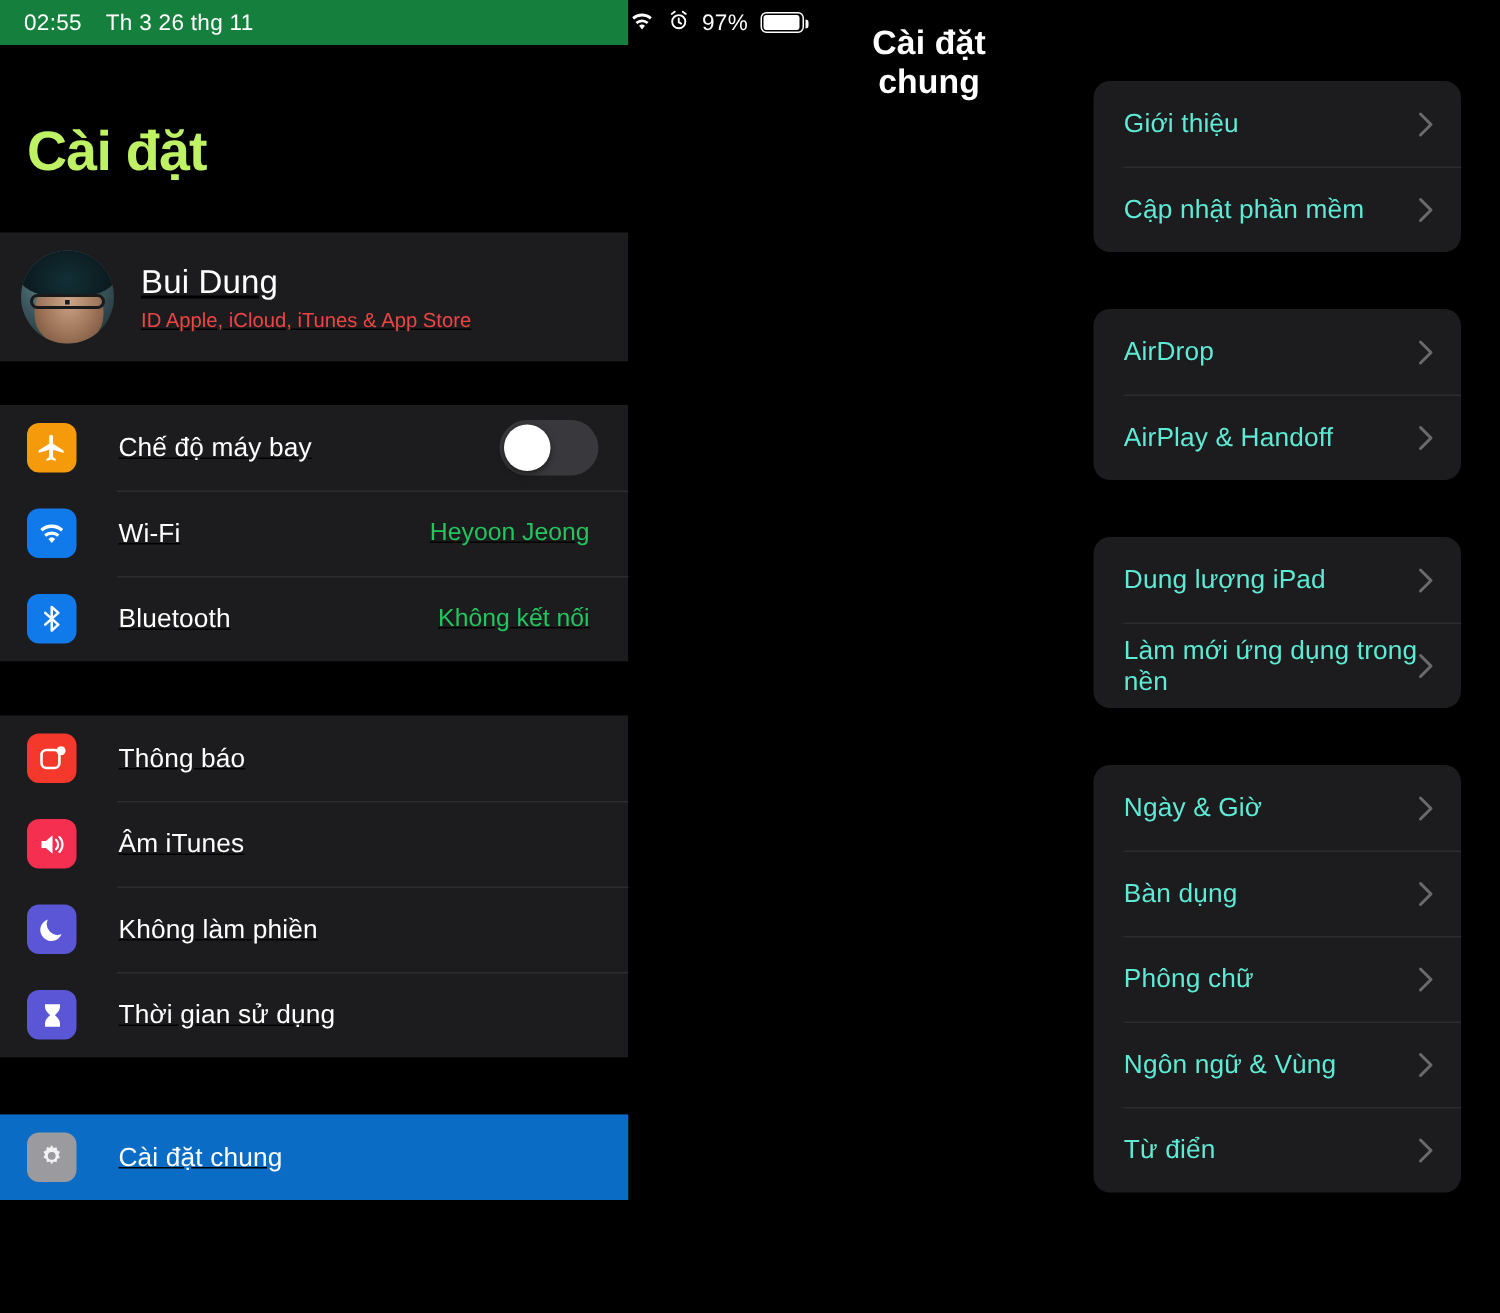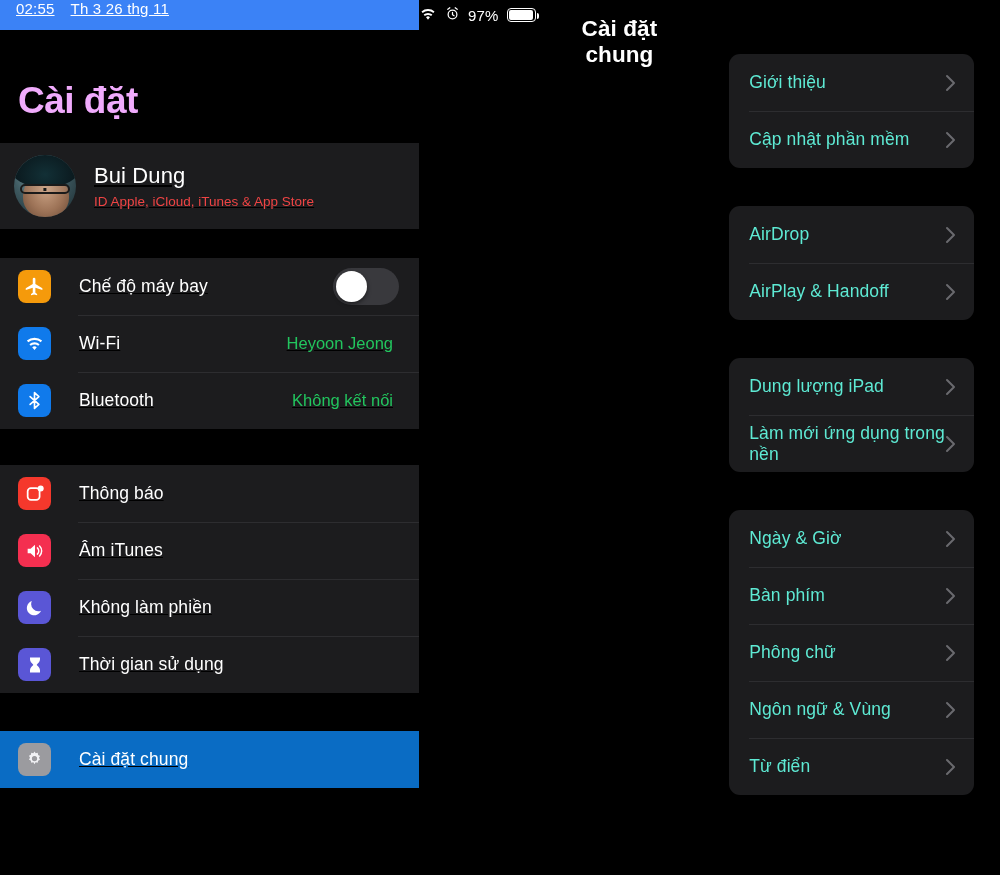--- a/index.html
+++ b/index.html
@@ -21,11 +21,10 @@
     overflow: hidden;
   }
   .statusbar {
-    height: 30px; display: flex; align-items: flex-start;
+    height: 30px; display: flex; align-items: center;
     padding-left: 16px; color: #fff;
     font-size: 15px; letter-spacing: .2px;
-    background: #3b82f6;
-    text-decoration: underline;
+    background: #15803d;
   }
   .sb-time { font-weight: 400; }
   .sb-date { margin-left: 16px; font-weight: 400; }

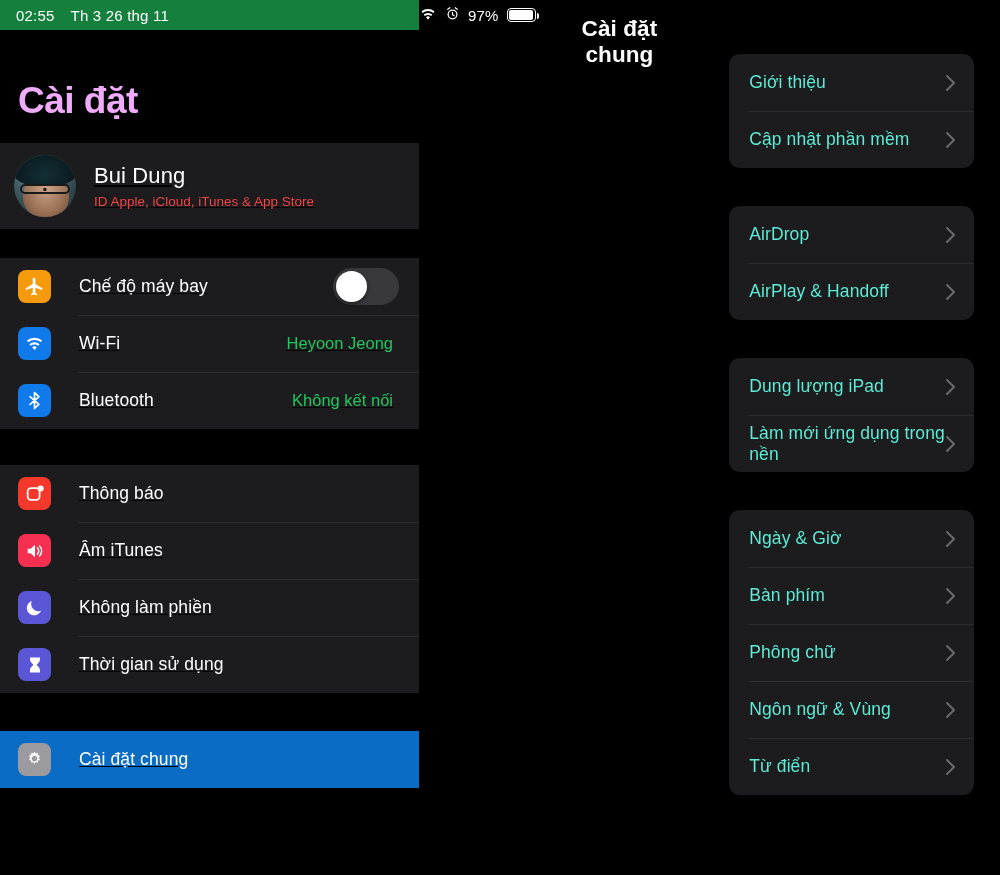--- a/index.html
+++ b/index.html
@@ -30,8 +30,8 @@
   .sb-date { margin-left: 16px; font-weight: 400; }
 
   .settings-title {
-    font-size: 37px; font-weight: bold; color: #f0abfc;
-    padding: 50px 0 21px 18px; letter-spacing: -.5px;
+    font-size: 37px; font-weight: bold; color: #bef264;
+    padding: 50px 0 33px 18px; letter-spacing: -.5px;
     background: #000;
   }
 

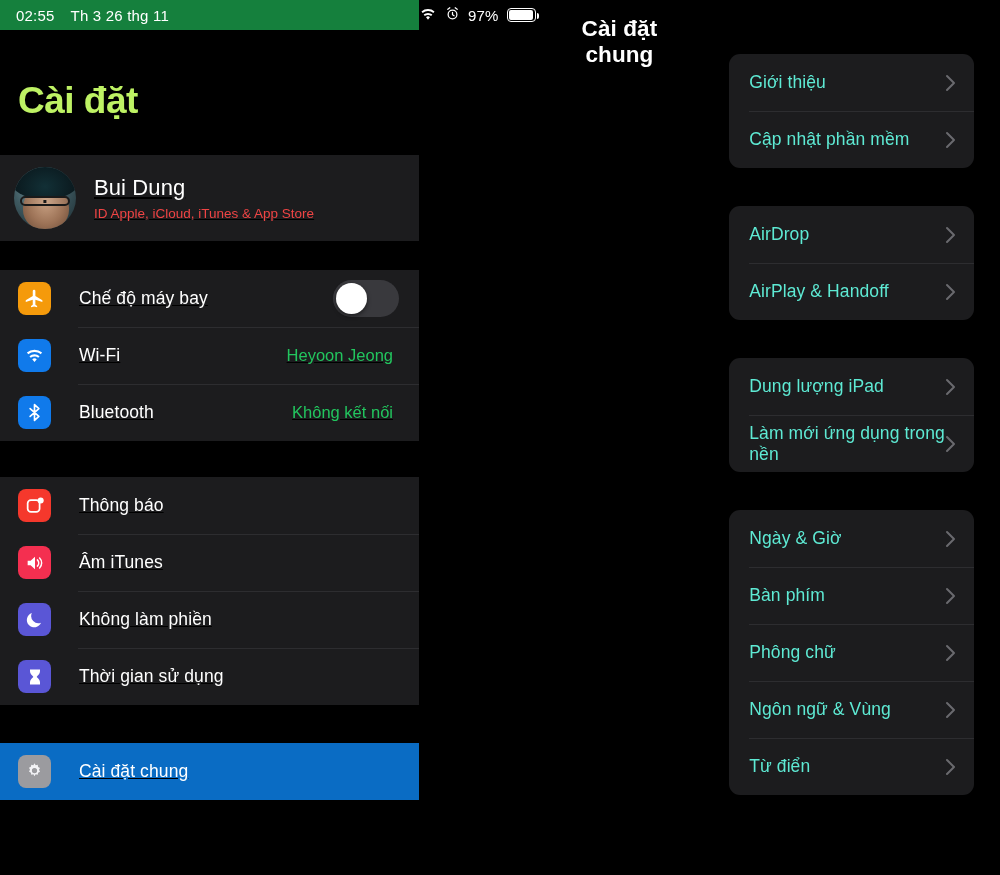--- a/index.html
+++ b/index.html
@@ -369,7 +369,7 @@
             </span>
         </div>
         <div class="card-row">
-          <span class="card-label">Bàn phím</span>
+          <span class="card-label">Bàn dụng</span>
           <span class="chev">
               <svg width="11" height="18" viewBox="0 0 11 18" fill="none" stroke="#6a6a6e" stroke-width="2" stroke-linecap="round" stroke-linejoin="round">
                 <path d="M2 2l7 7-7 7"></path>

